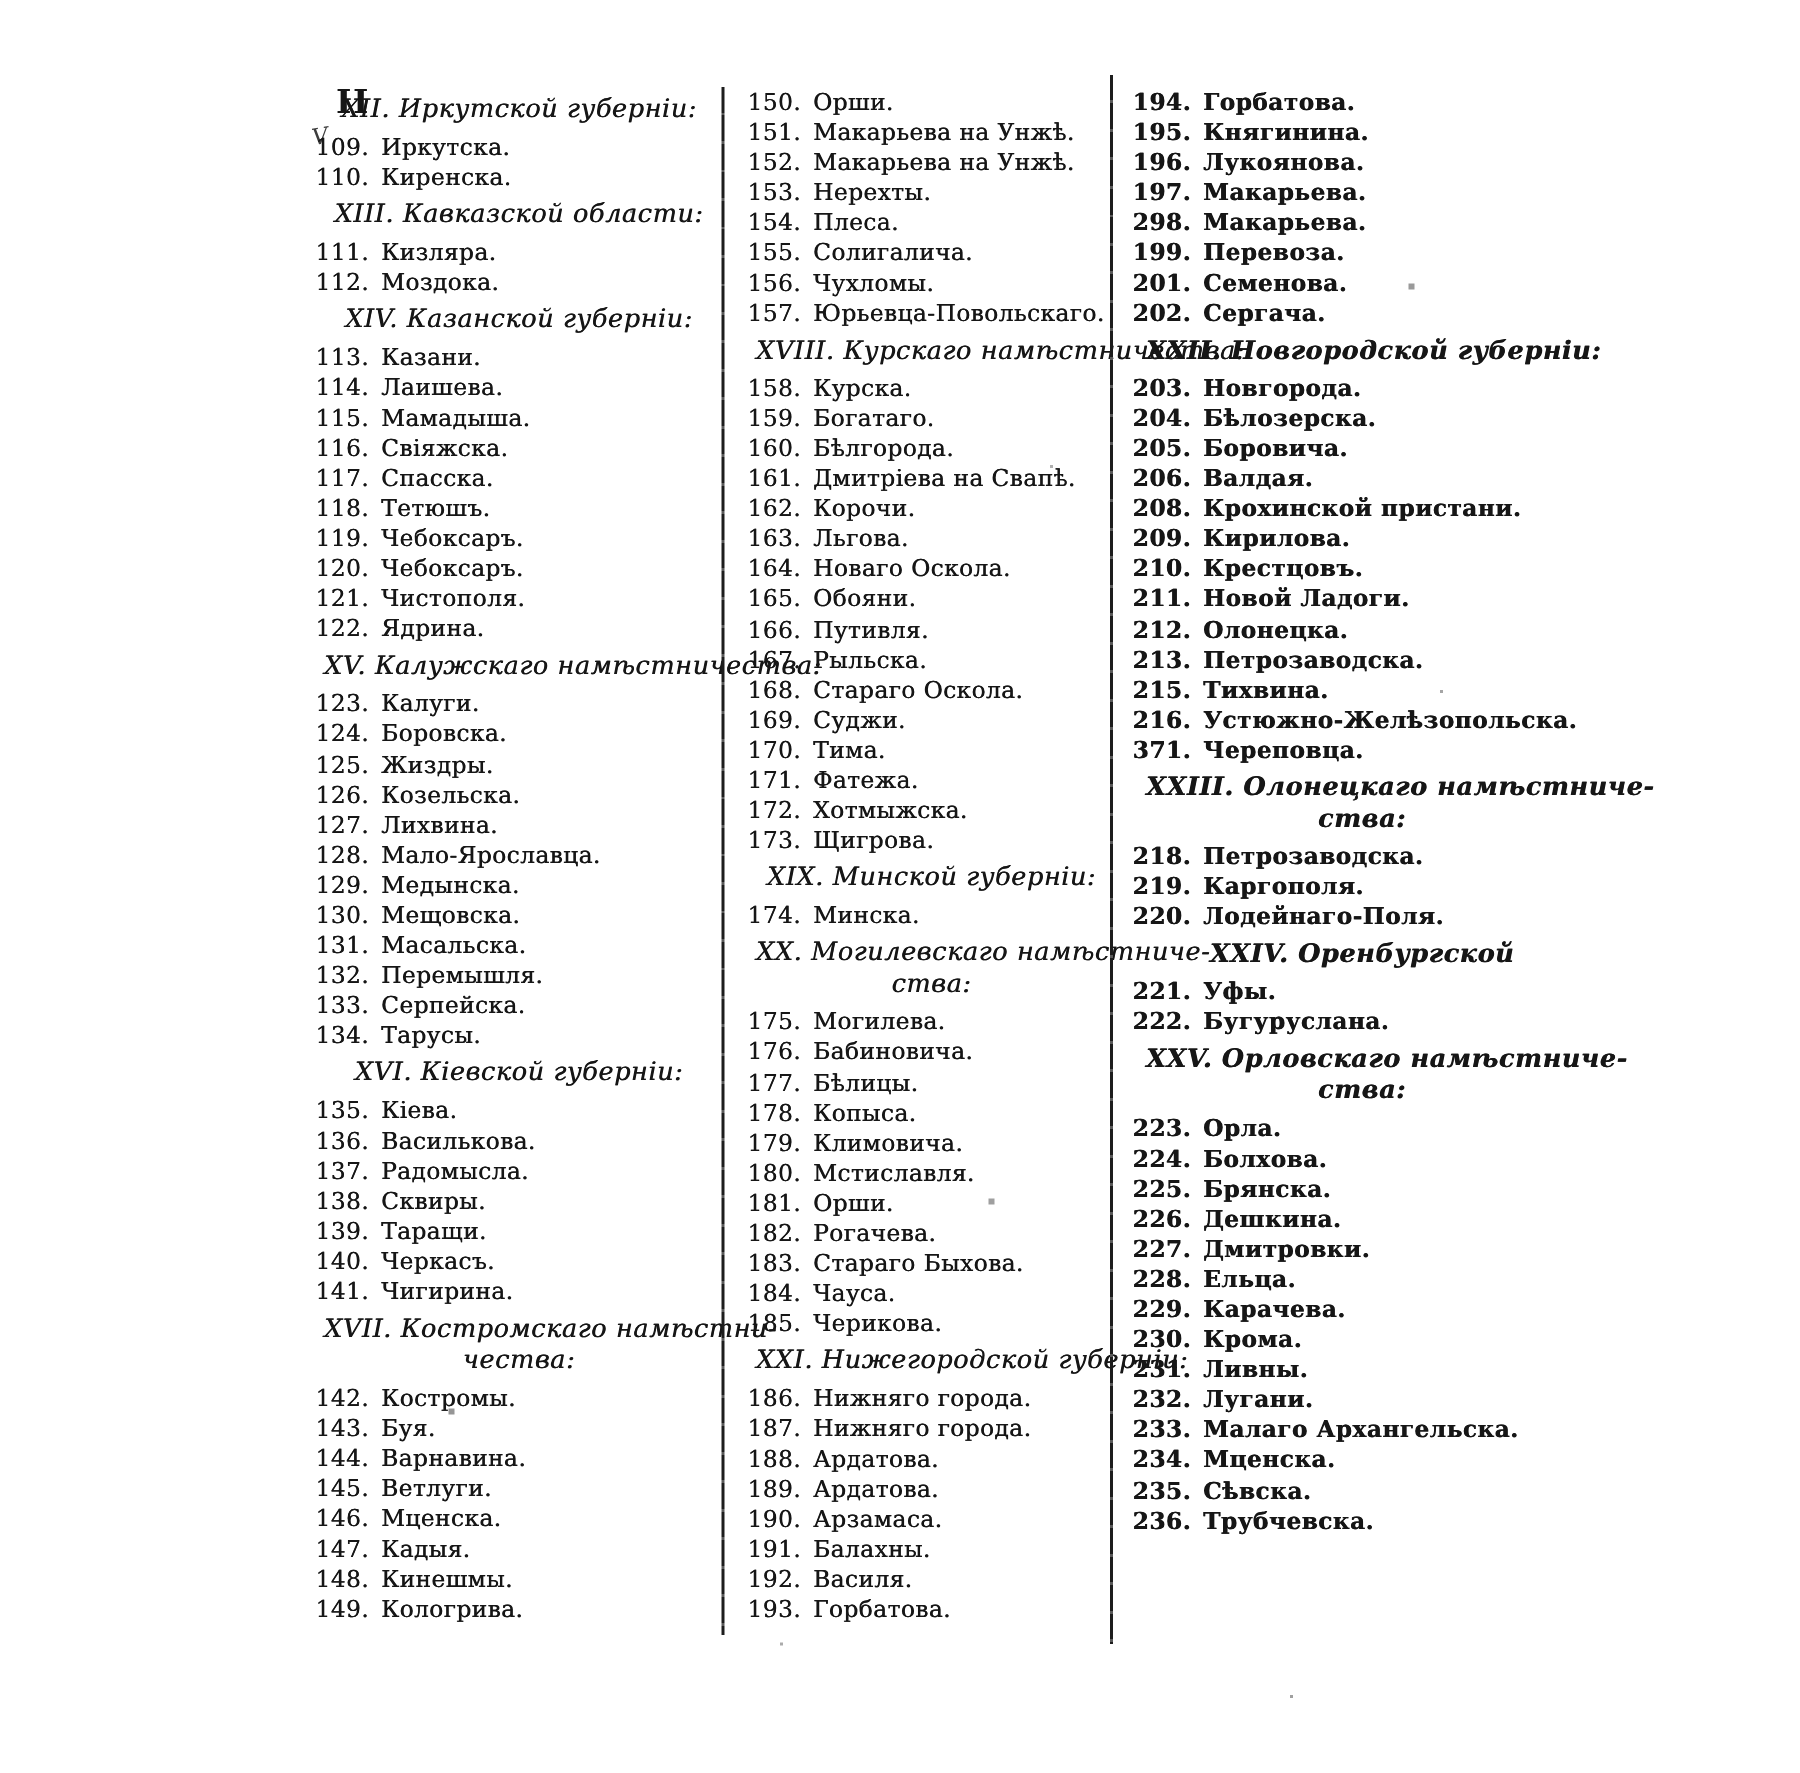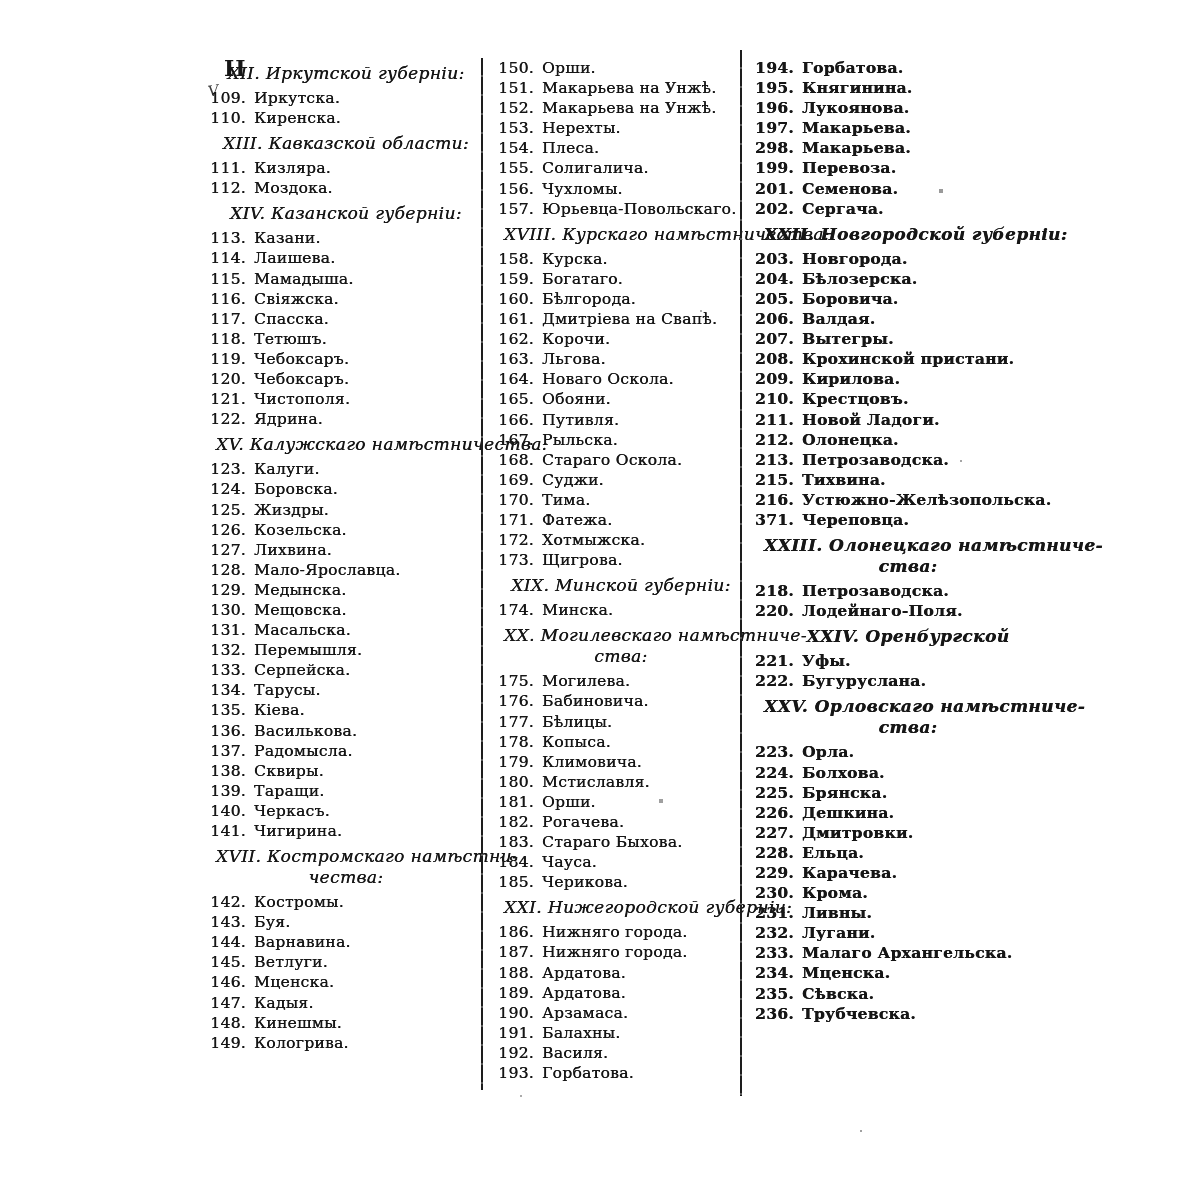--- a/index.html
+++ b/index.html
@@ -529,10 +529,6 @@
       <span class="name">Валдая.</span>
     </div>
     <div class="entry">
-      <span class="num">207.</span>
-      <span class="name">Вытегры.</span>
-    </div>
-    <div class="entry">
       <span class="num">208.</span>
       <span class="name">Крохинской пристани.</span>
     </div>

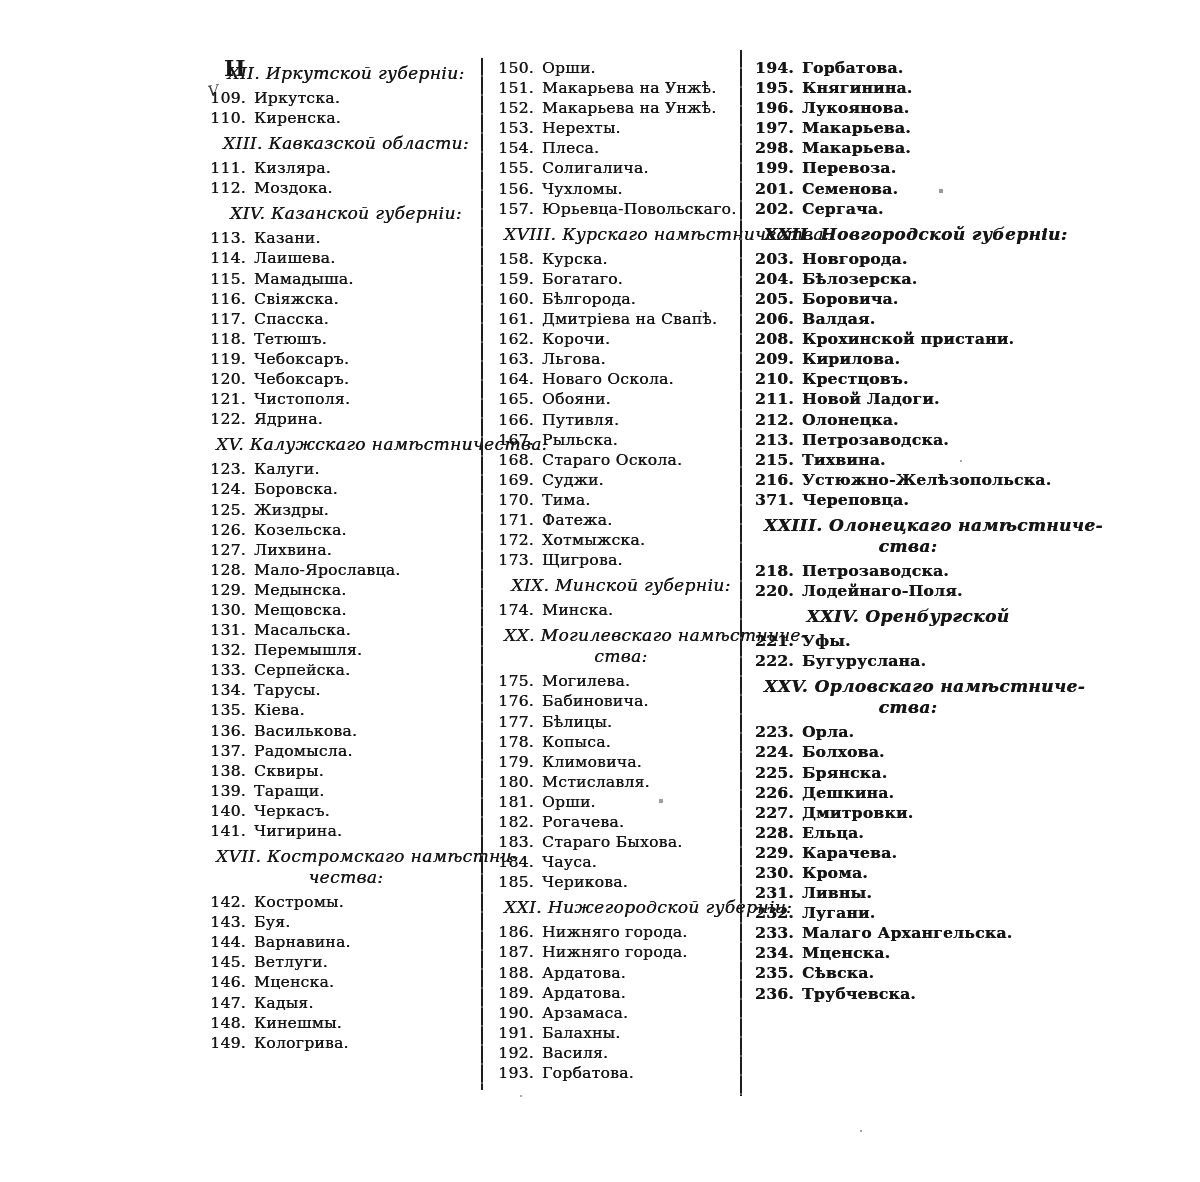--- a/index.html
+++ b/index.html
@@ -573,6 +573,10 @@
       <span class="name">Петрозаводска.</span>
     </div>
     <div class="entry">
+      <span class="num">219.</span>
+      <span class="name">Каргополя.</span>
+    </div>
+    <div class="entry">
       <span class="num">220.</span>
       <span class="name">Лодейнаго-Поля.</span>
     </div>

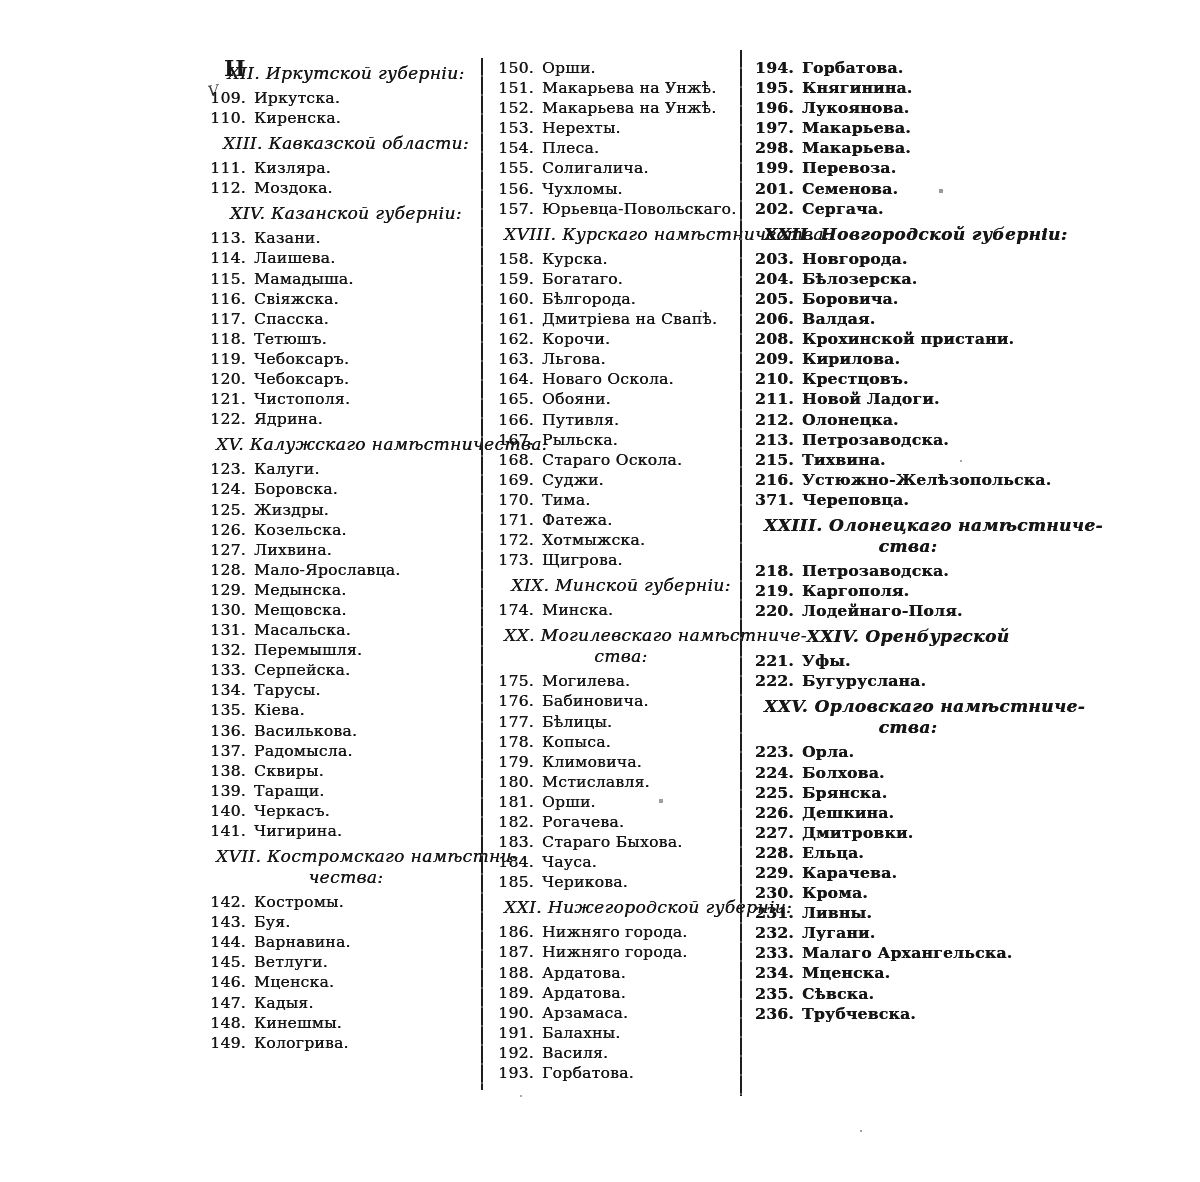--- a/index.html
+++ b/index.html
@@ -218,6 +218,9 @@
       <span class="num">134.</span>
       <span class="name">Тарусы.</span>
     </div>
+    <div class="heading">
+      <div class="heading-line">XVI. Кіевской губерніи:</div>
+    </div>
     <div class="entry">
       <span class="num">135.</span>
       <span class="name">Кіева.</span>

